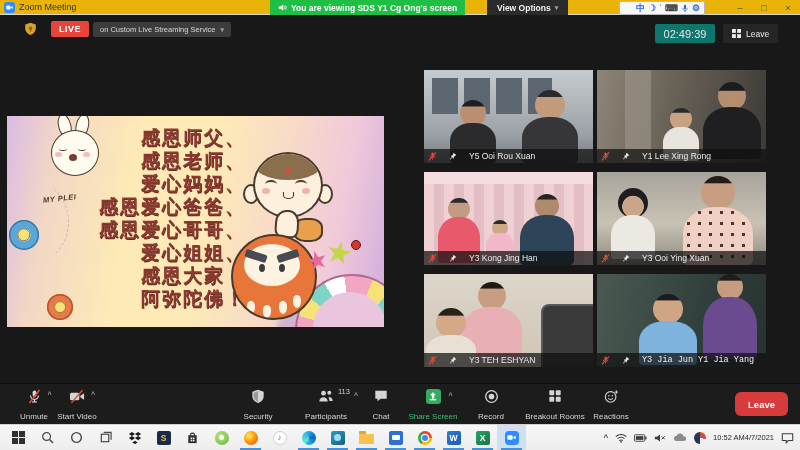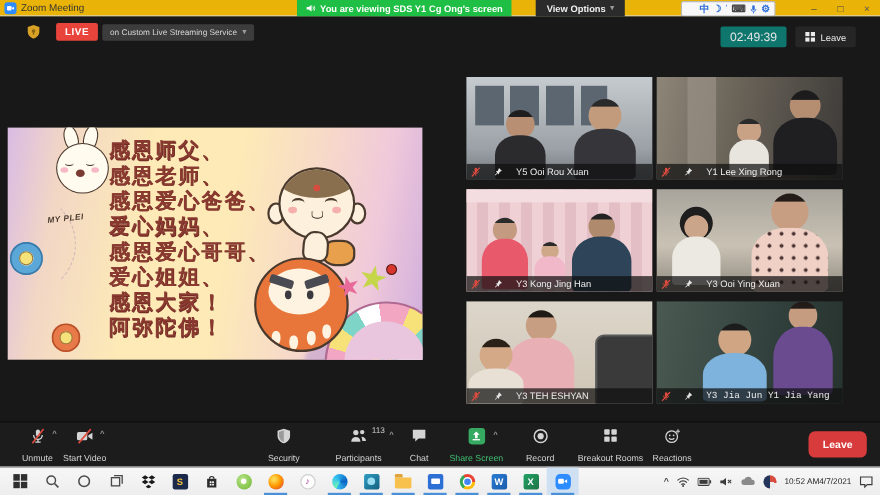--- a/index.html
+++ b/index.html
@@ -40,7 +40,7 @@
   
   .slide{position:absolute;left:7px;top:101px;width:377px;height:211px;overflow:hidden;
          background:linear-gradient(100deg,#d9bbe4 0%,#f2d7c5 13%,#fdeab6 33%,#fdeab6 52%,#f8dcc6 68%,#f0c9da 85%,#cfaddd 100%);}
-  .slide-text{position:absolute;left:92px;top:10px;}
+  .slide-text{position:absolute;left:92px;top:10px;text-align:right;}
   .slide-line{font-size:19px;line-height:23px;font-weight:bold;color:#8a3a30;letter-spacing:2px;
               font-family:"DejaVu Sans",sans-serif;text-shadow:.5px .5px 0 #6e2a22;}
   

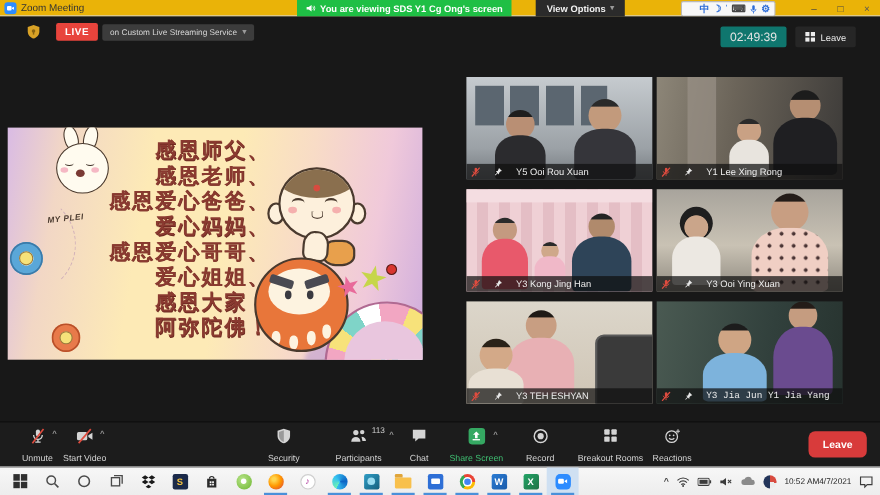--- a/index.html
+++ b/index.html
@@ -251,8 +251,8 @@
     <div class="slide-text">
       <div class="slide-line">感恩师父、</div>
       <div class="slide-line">感恩老师、</div>
+      <div class="slide-line">爱心妈妈、</div>
       <div class="slide-line">感恩爱心爸爸、</div>
-      <div class="slide-line">爱心妈妈、</div>
       <div class="slide-line">感恩爱心哥哥、</div>
       <div class="slide-line">爱心姐姐、</div>
       <div class="slide-line">感恩大家！</div>

